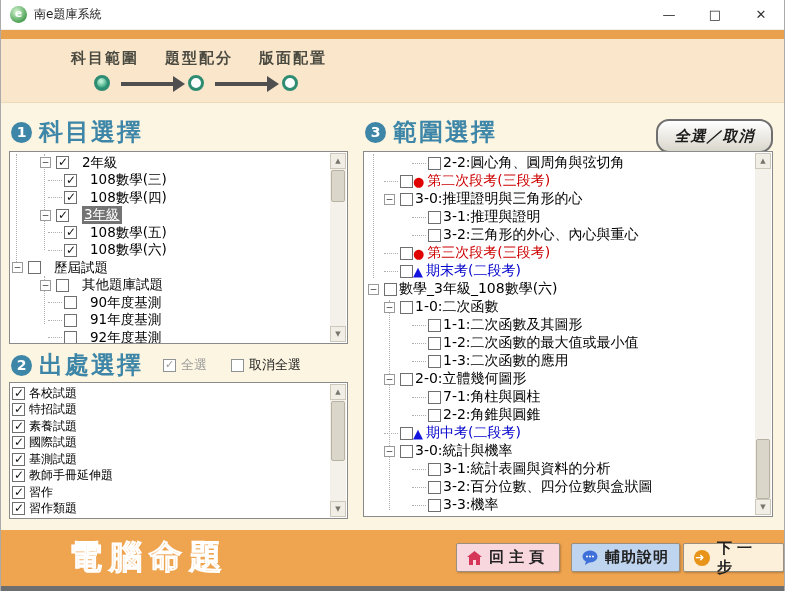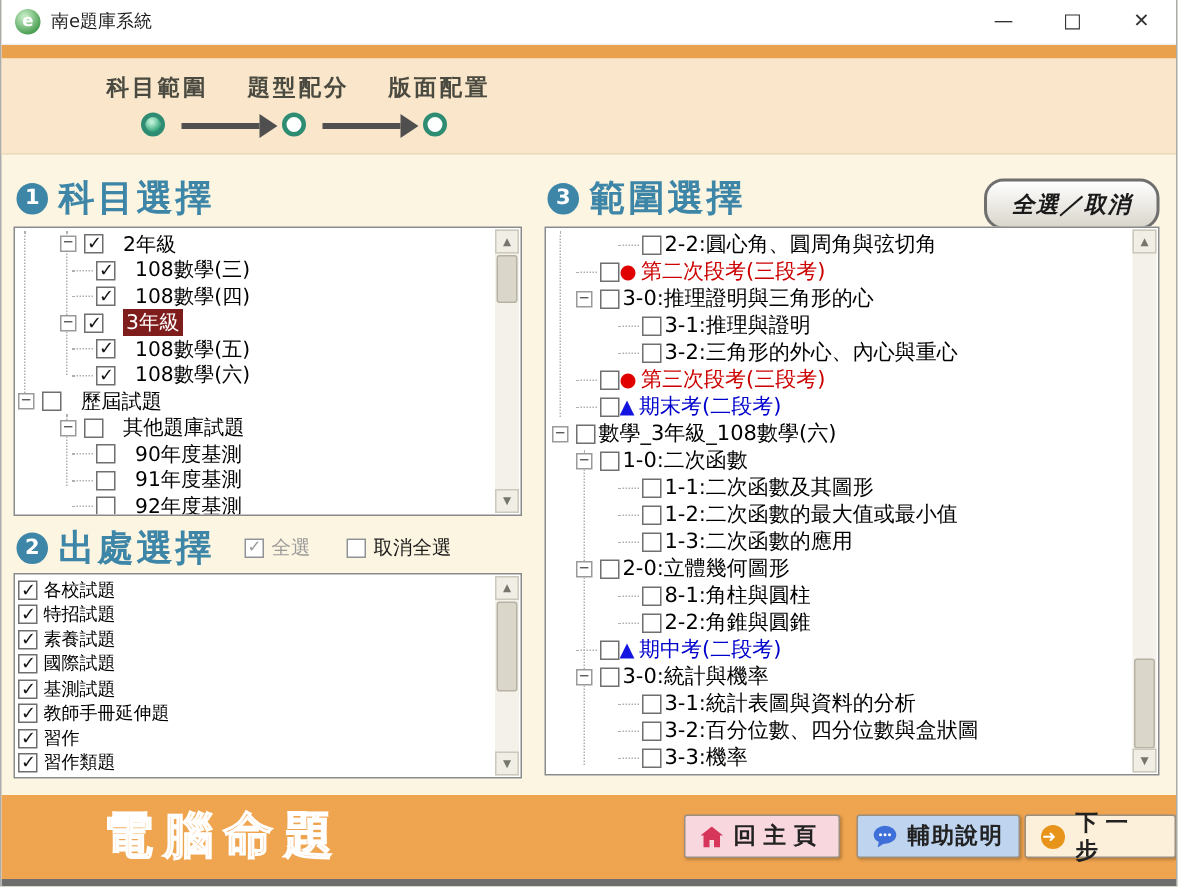--- a/index.html
+++ b/index.html
@@ -77,7 +77,7 @@
                             font-weight:bold; color:#101010; }
   .p1 .lbl { margin-left:13px; }
   .p3 .lbl { margin-left:2px; }
-  .trow.selected .lbl { background:#7f1d1d; color:#fff; padding:0 2px; }
+  .trow.selected .lbl { background:#737373; color:#fff; padding:0 2px;text-decoration:underline; }
   .marker { display:none; margin-right:1px; font-size:13px; line-height:1; }
   .trow.red  .marker { display:inline; color:#E00000; }
   .trow.blue .marker { display:inline; color:#1414E0; }

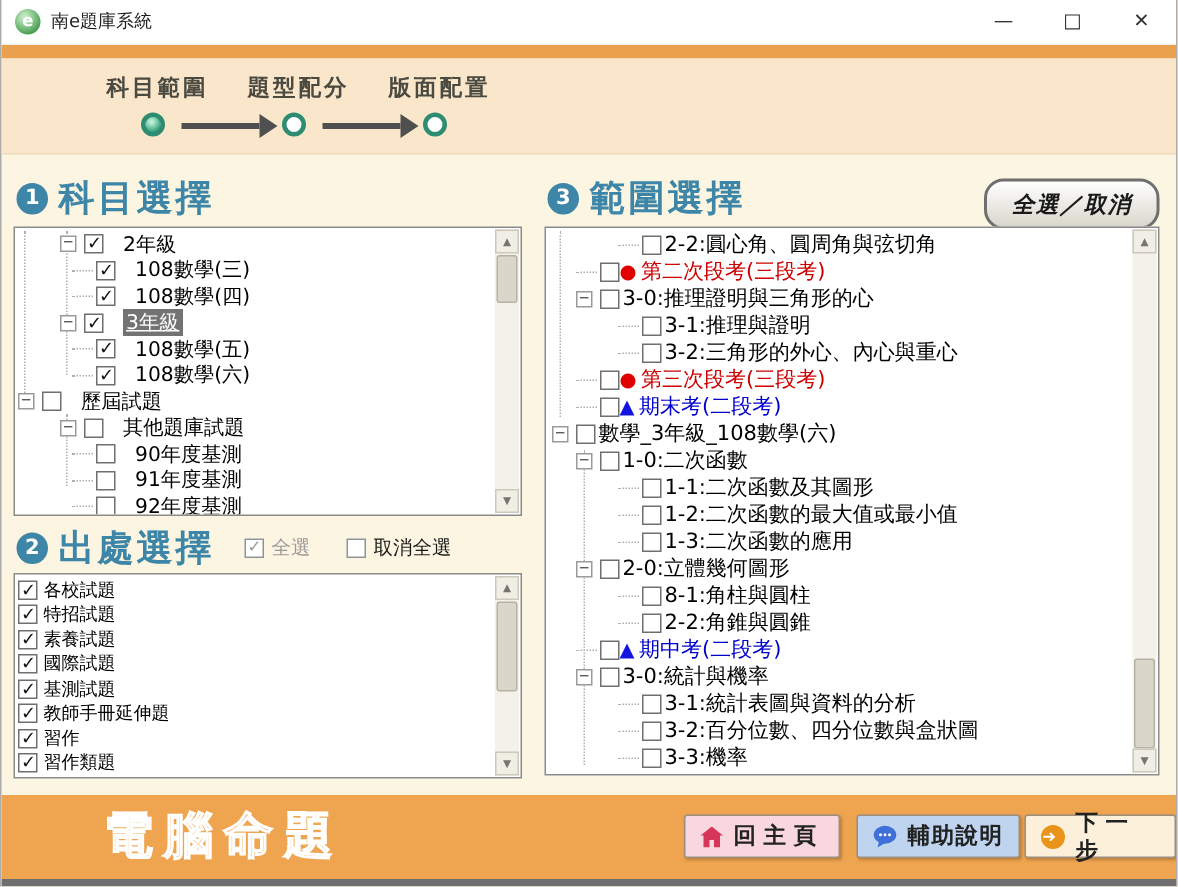--- a/index.html
+++ b/index.html
@@ -406,7 +406,7 @@
 
     <span class="cb"></span>
 
-    <span class="lbl">8-1:角柱與圓柱</span>
+    <span class="lbl">7-1:角柱與圓柱</span>
   </div>
         <div class="trow lvl3">
     <span class="connector"></span>

